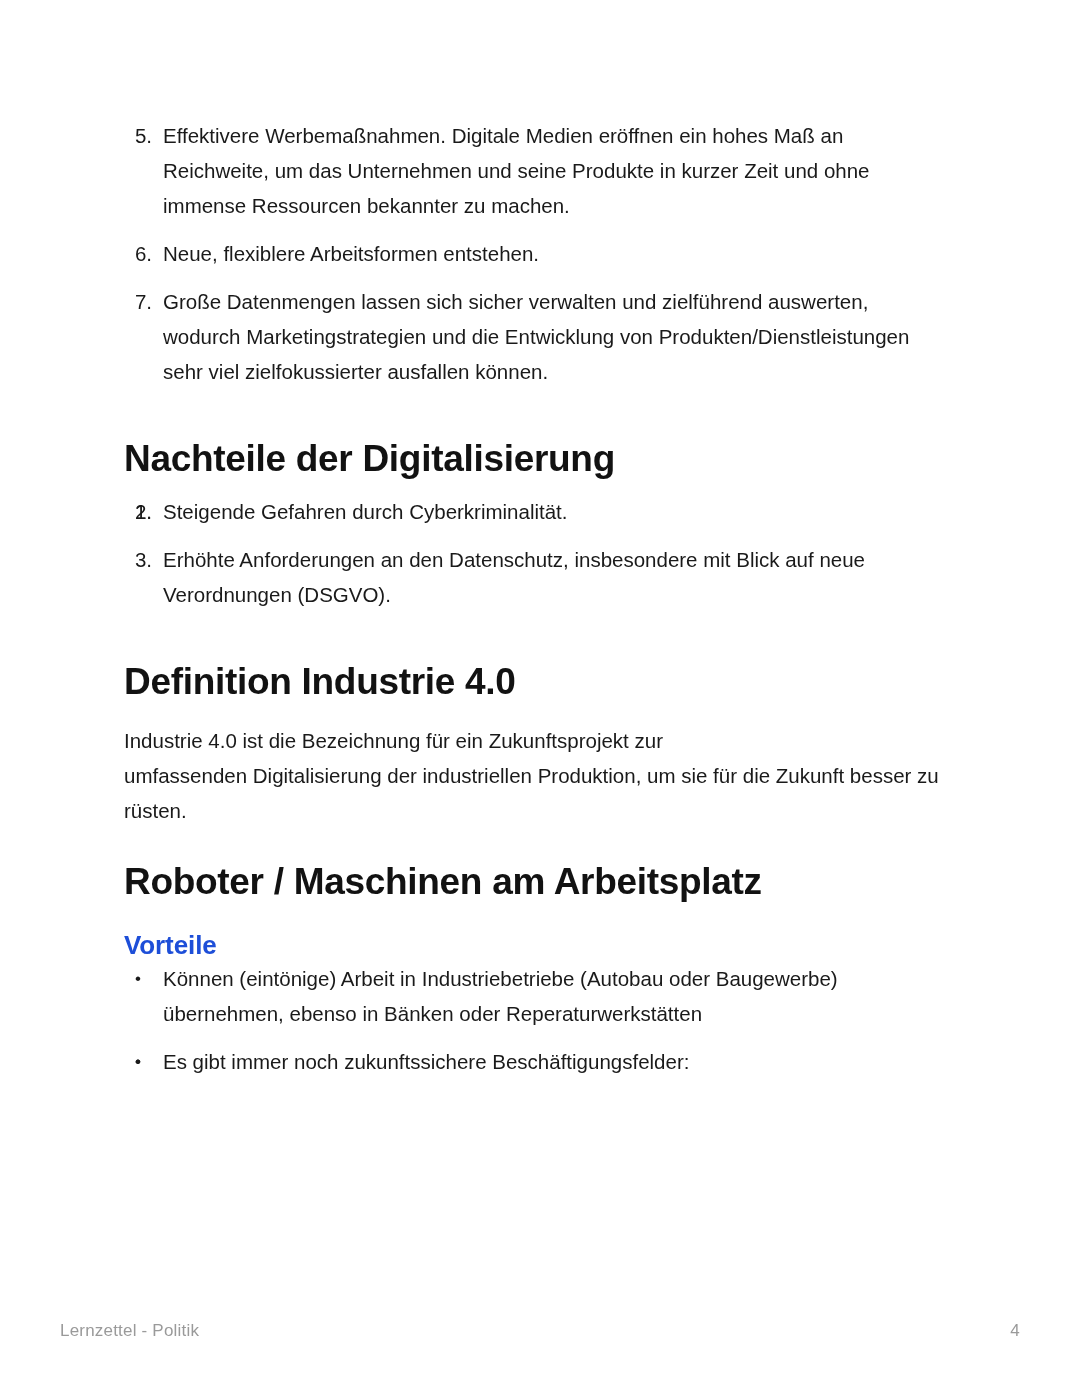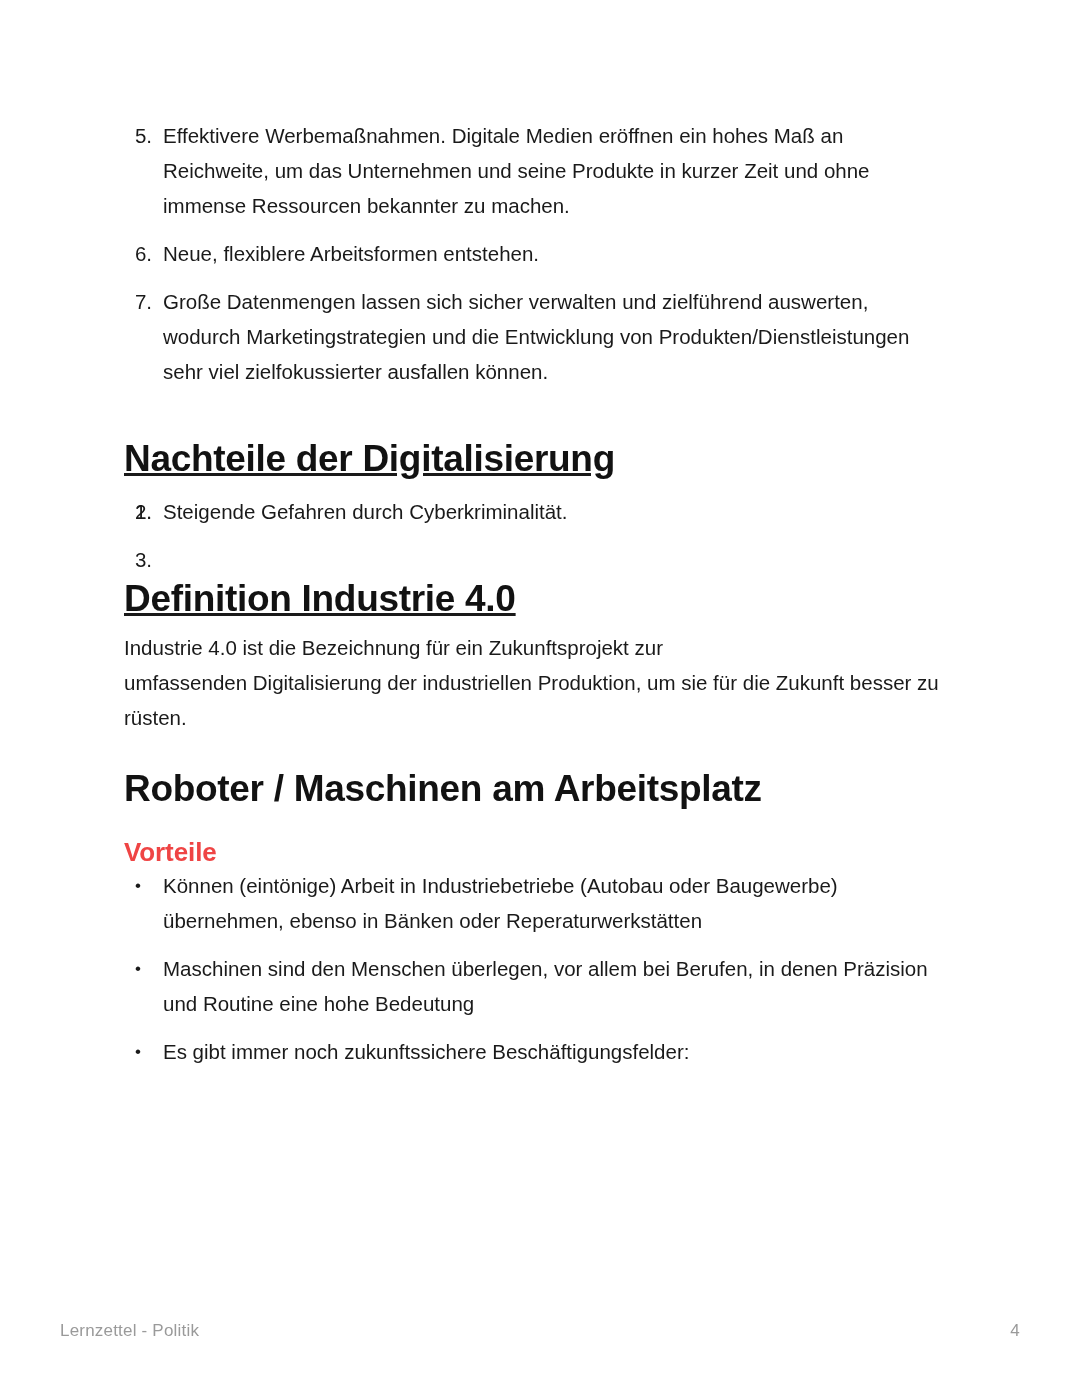--- a/index.html
+++ b/index.html
@@ -48,7 +48,7 @@
   }
 
   
-  .blk-h1-after-list { margin-top: 48px; text-decoration: underline; }
+  .blk-h1-after-list { margin-top: 48px; }
   .blk-h1-big       { margin-top: 32px; }
   .blk-h2           { margin-top: 26px; }
 

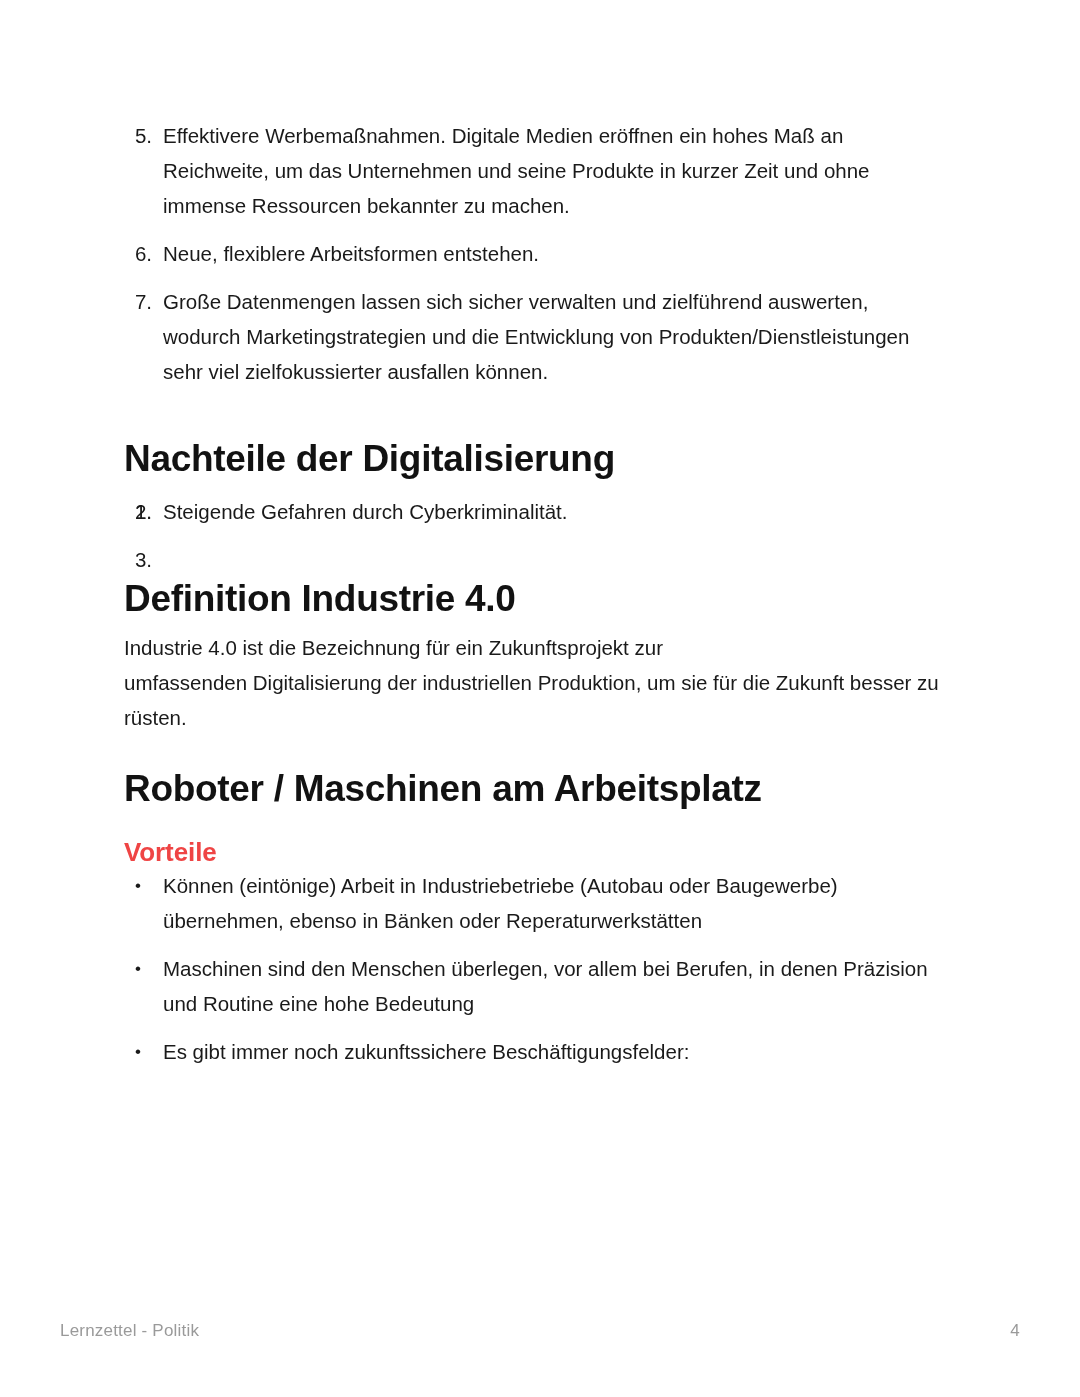--- a/index.html
+++ b/index.html
@@ -156,6 +156,7 @@
       </li>
       <li class="doc-li">
         <span class="marker">3.</span>
+        <span>Erhöhte Anforderungen an den Datenschutz, insbesondere mit Blick auf neue Verordnungen (DSGVO).</span>
       </li>
     </ol>
 

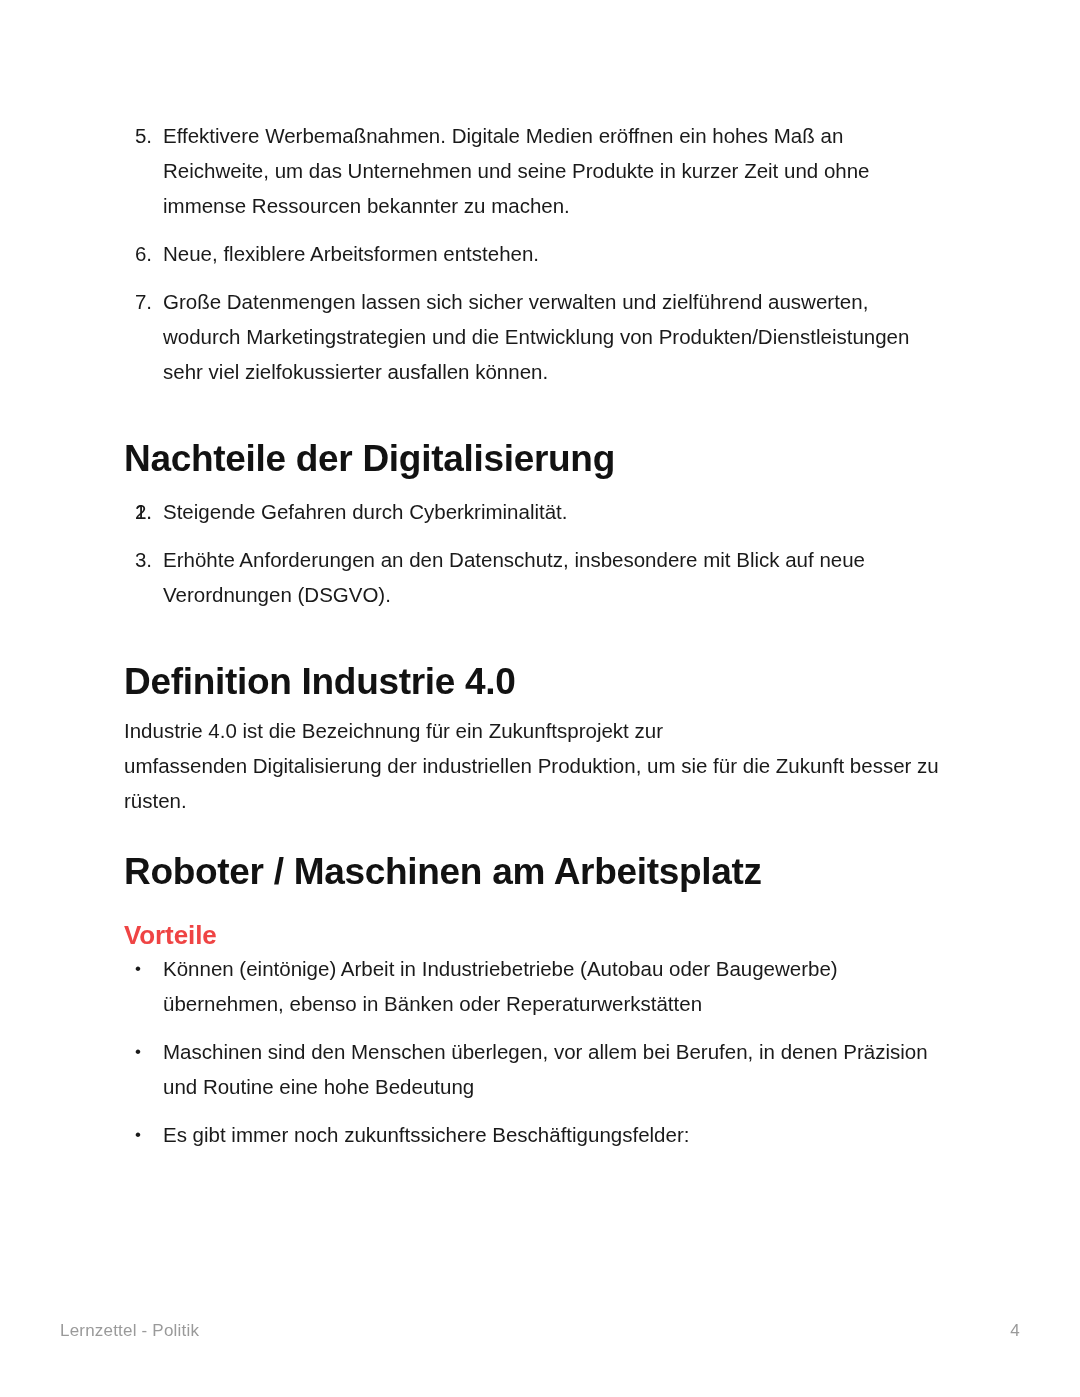--- a/index.html
+++ b/index.html
@@ -60,7 +60,7 @@
     color: #1a1a1a;
   }
 
-  .blk-para { margin-top: 10px; }
+  .blk-para { margin-top: 20px; }
 
   
   ol.doc-ol,

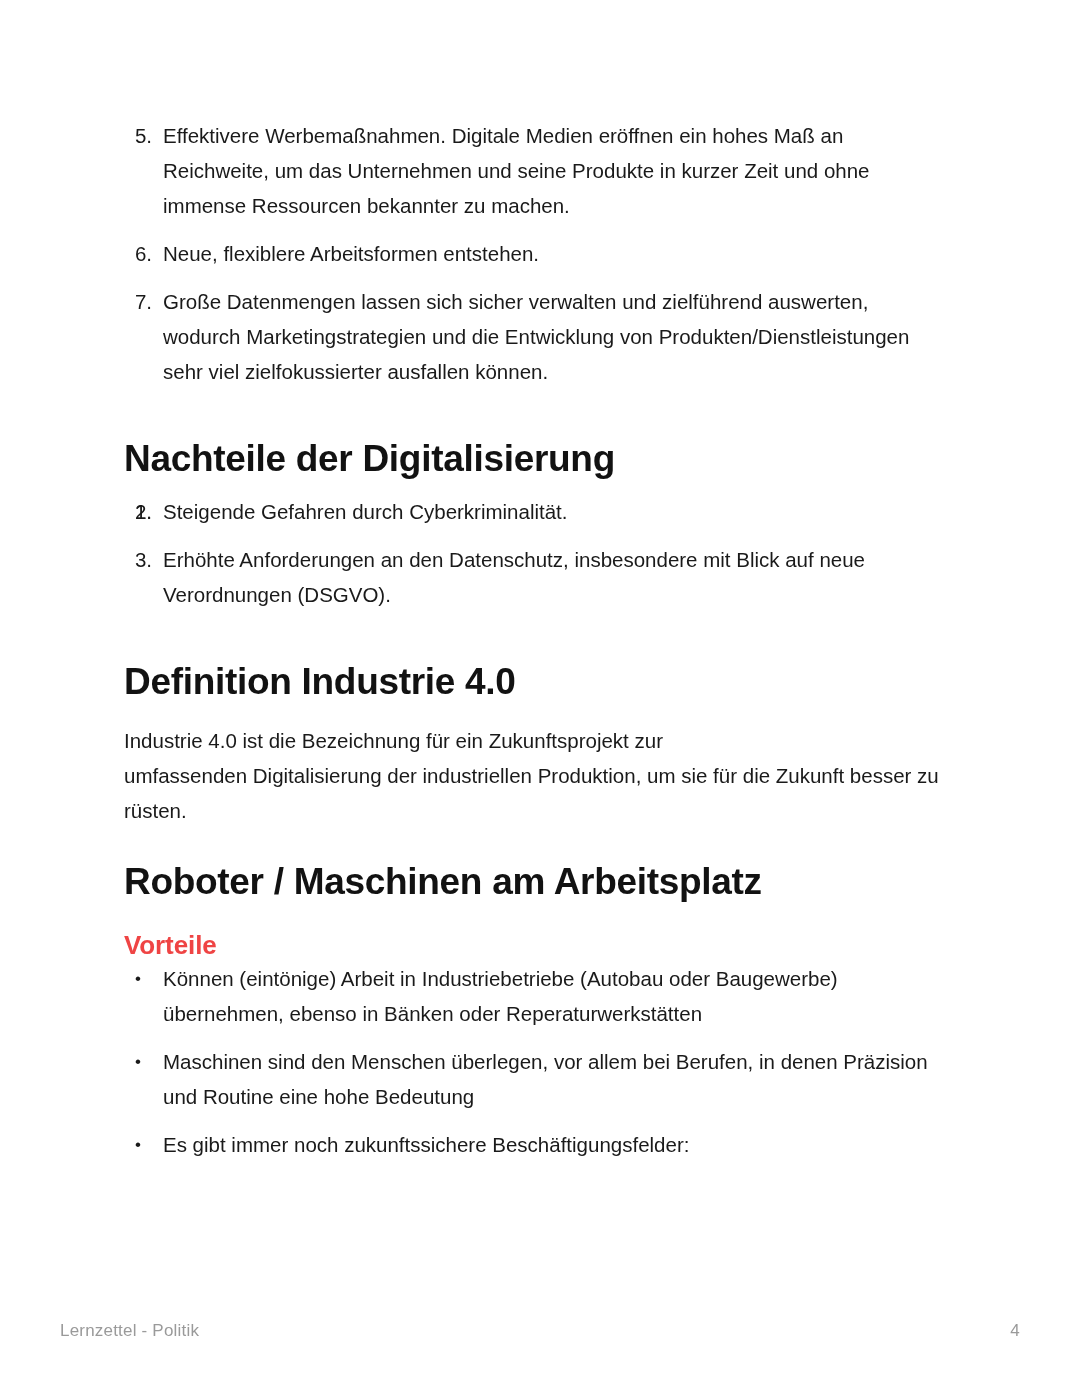--- a/index.html
+++ b/index.html
@@ -43,7 +43,7 @@
     font-weight: bold;
     line-height: 1.2;
     letter-spacing: -0.1px;
-    color: #ef4444;
+    color: #1d4ed8;
     margin: 0;
   }
 

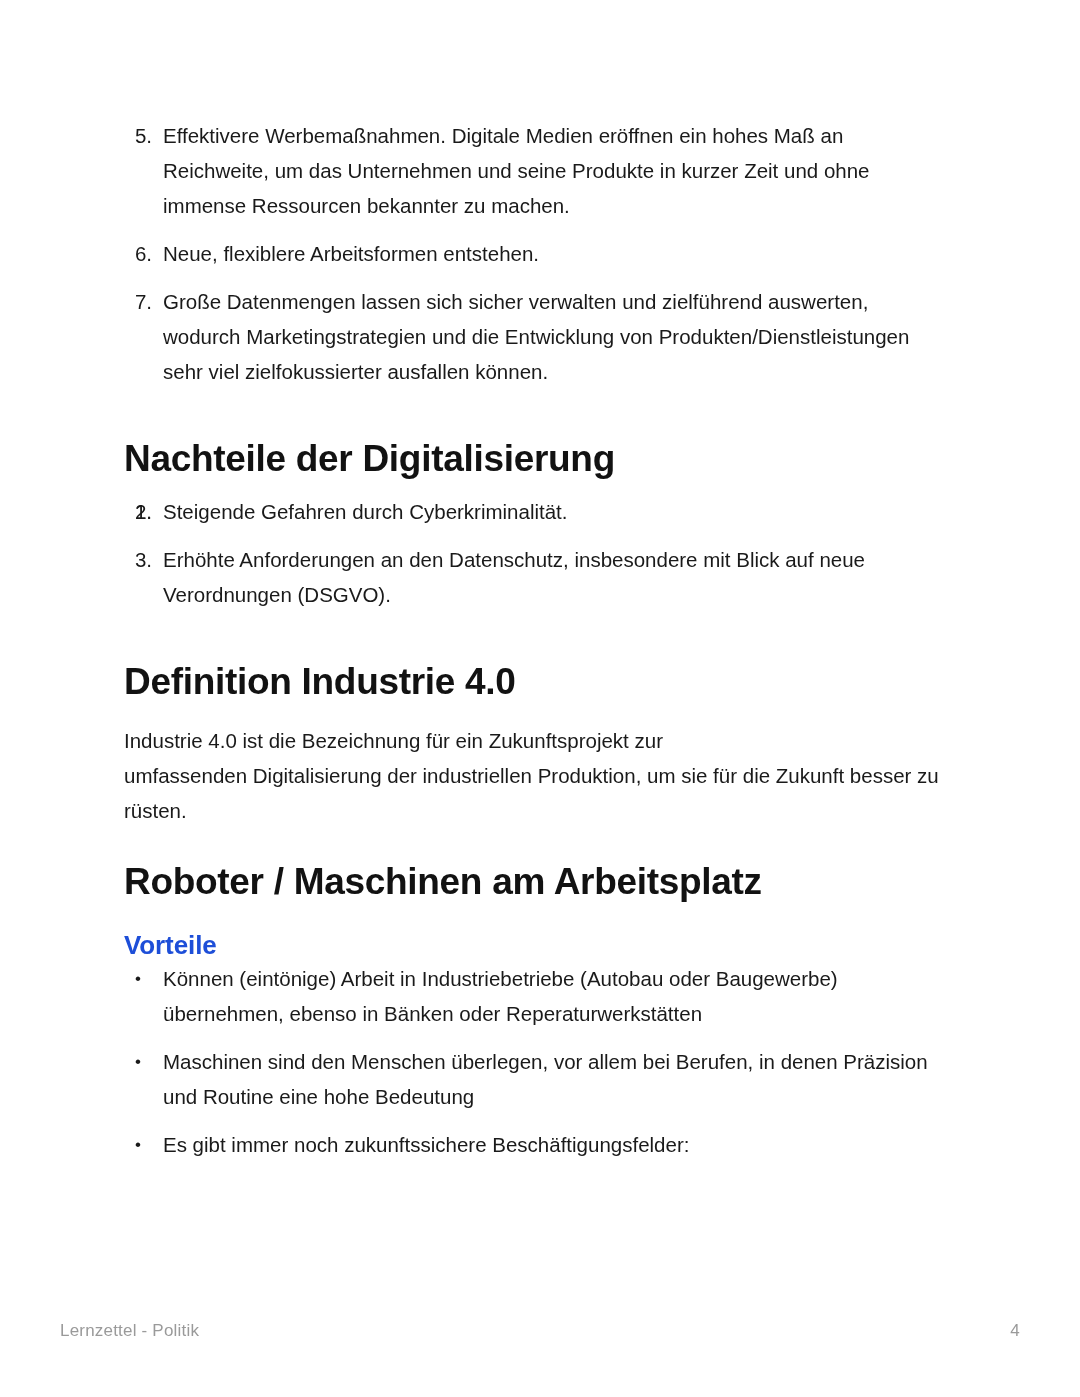--- a/index.html
+++ b/index.html
@@ -186,7 +186,6 @@
       </li>
       <li class="doc-li bullet">
         <span class="marker">•</span>
-        <span>Maschinen sind den Menschen überlegen, vor allem bei Berufen, in denen Präzision und Routine eine hohe Bedeutung</span>
       </li>
       <li class="doc-li bullet">
         <span class="marker">•</span>

